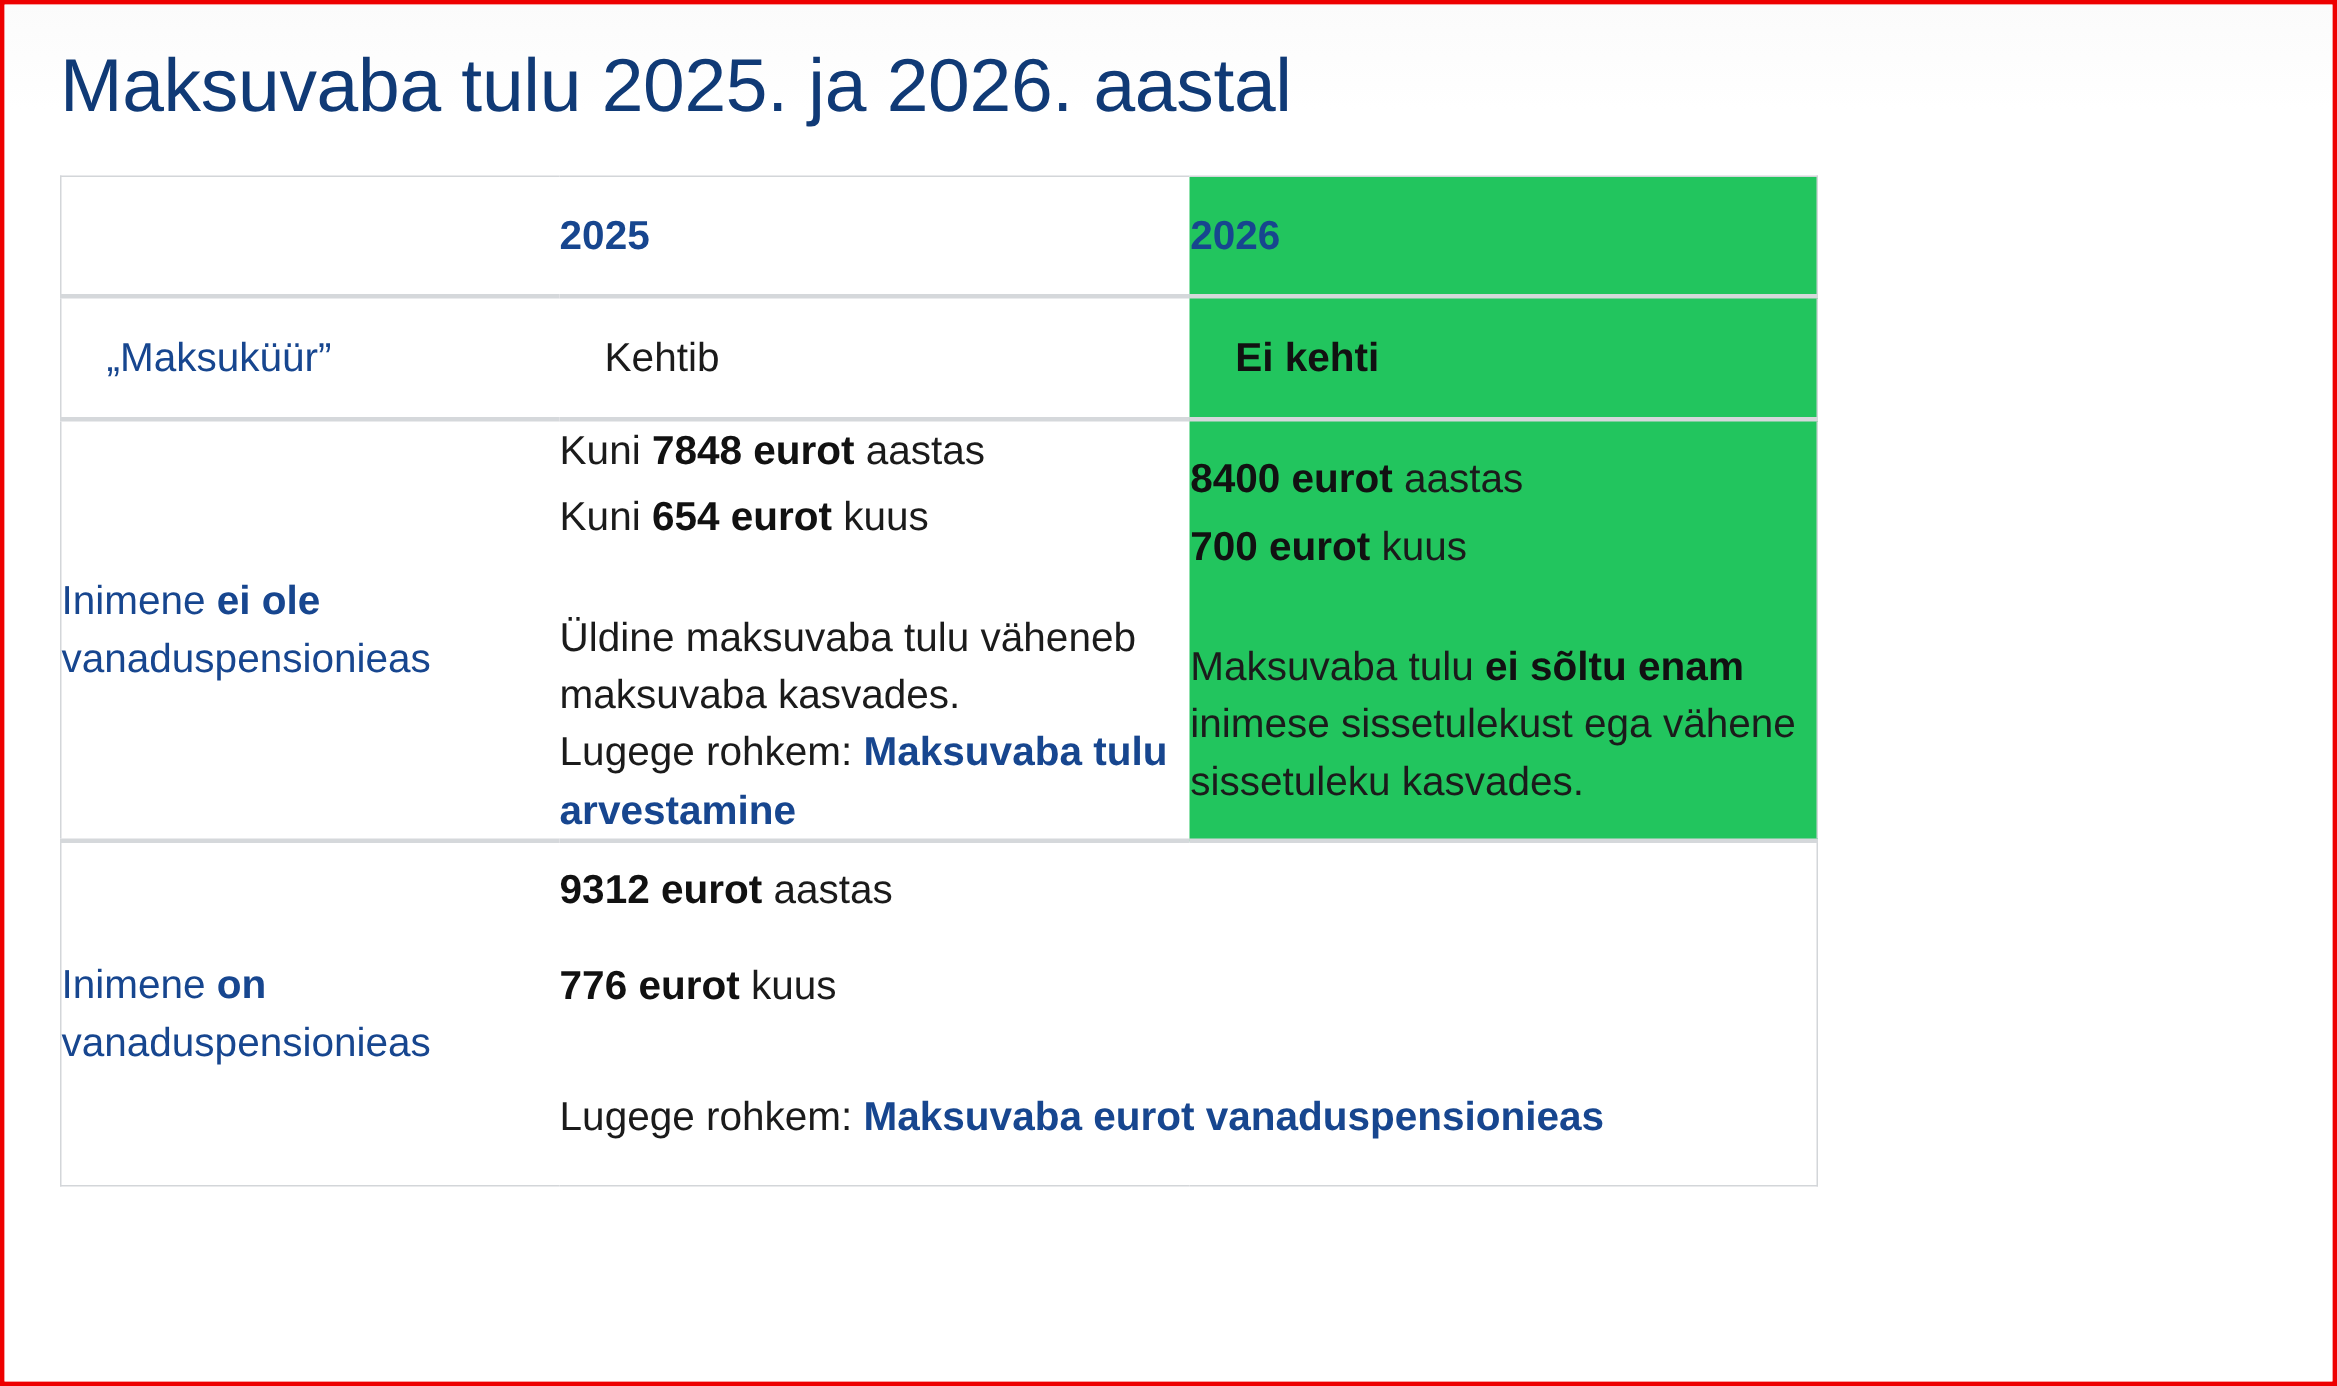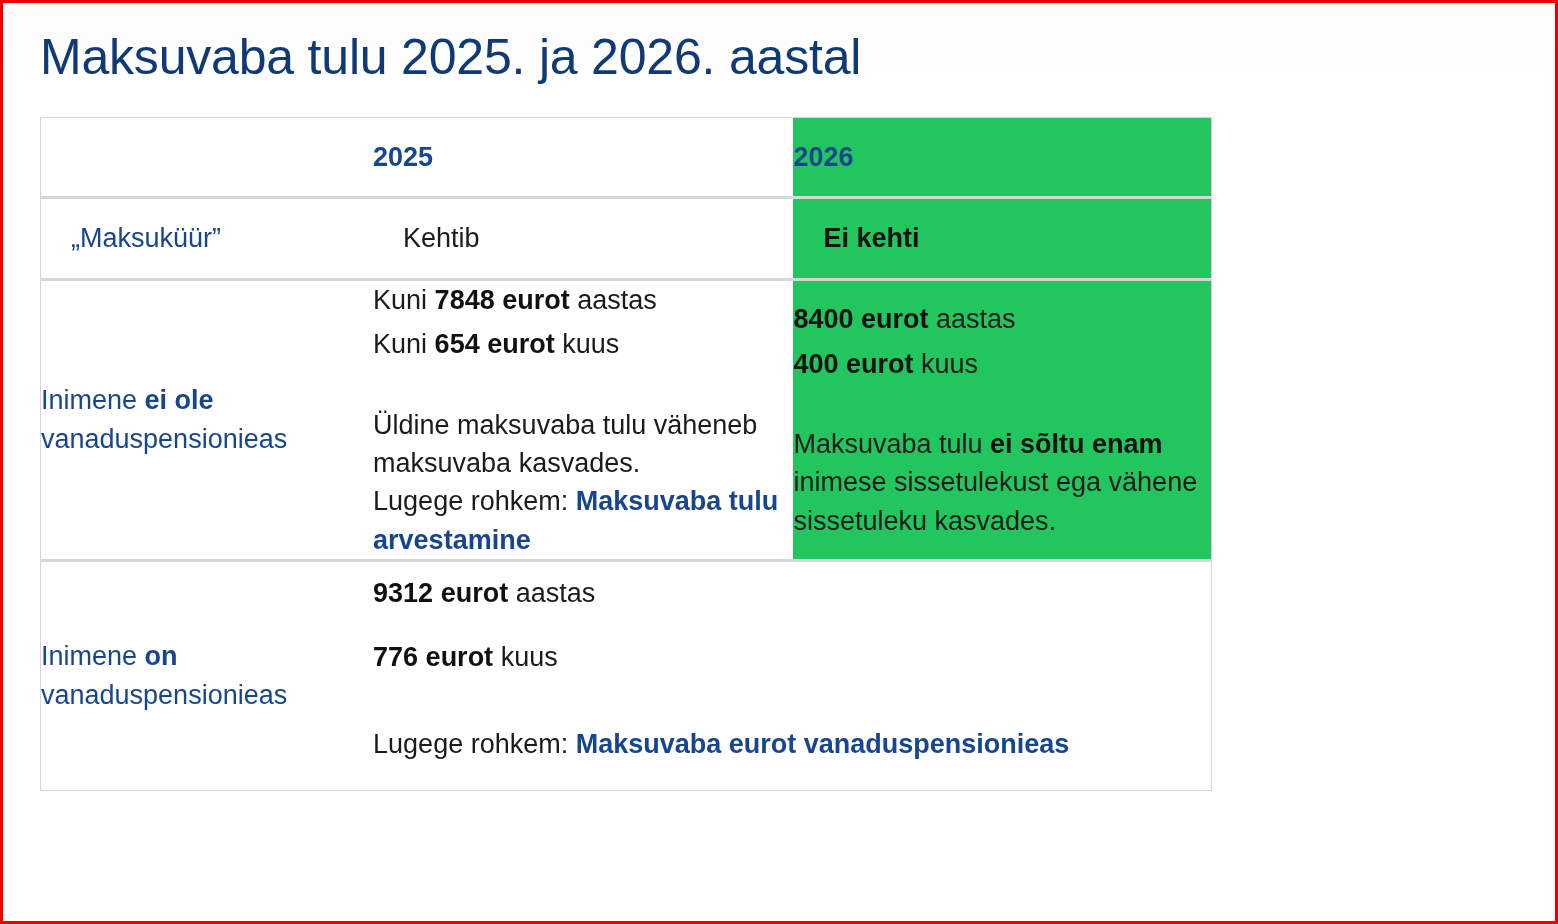--- a/index.html
+++ b/index.html
@@ -174,7 +174,7 @@
 
         <td class="data-cell col-2026">
           <p class="money-line"><b>8400 eurot</b><span> aastas</span></p>
-          <p class="money-line second"><b>400 eurot</b><span> kuus</span></p>
+          <p class="money-line second"><b>700 eurot</b><span> kuus</span></p>
           <p class="para tight"><span>Maksuvaba tulu </span><b>ei sõltu enam</b><span> inimese sissetulekust ega vähene sissetuleku kasvades.</span></p>
         </td>
       </tr>

